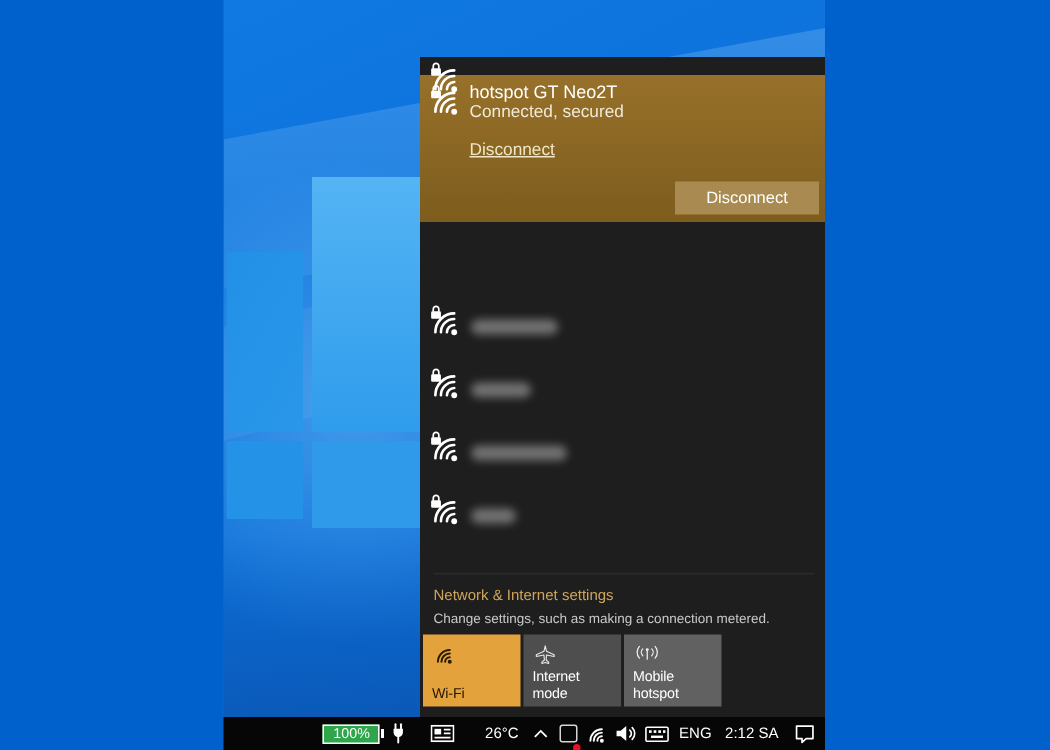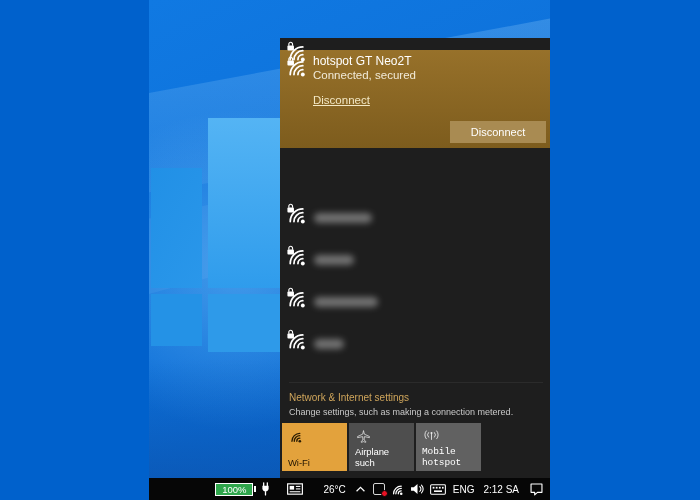--- a/index.html
+++ b/index.html
@@ -220,7 +220,7 @@
                 <path d="M12 2.5 L13.3 8.2 L21.5 12 L21.5 13.8 L13.4 12.2 L12.9 17.6 L15.6 19.8 L15.6 21.3 L12 20.2 L8.4 21.3 L8.4 19.8 L11.1 17.6 L10.6 12.2 L2.5 13.8 L2.5 12 L10.7 8.2 Z" fill="none" stroke="#e8e8e8" stroke-width="1.2" stroke-linejoin="round"></path>
               </svg>
           </span>
-          <span class="t-label">Airplane such</span>
+          <span class="t-label">Internet mode</span>
         </div>
         <div class="tile alt">
           <span class="t-icon">

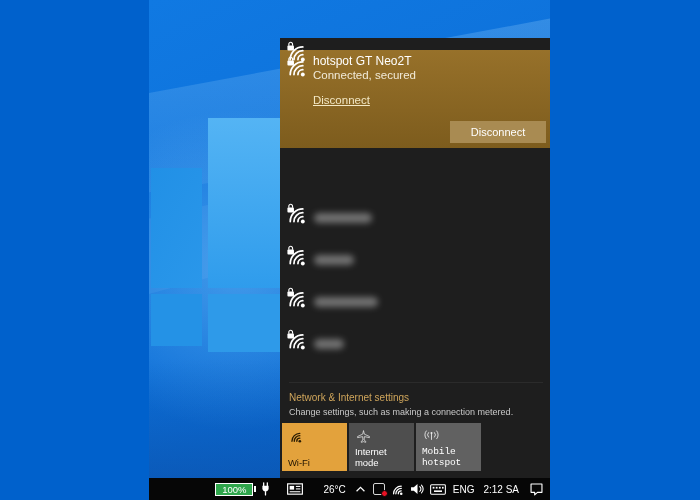--- a/index.html
+++ b/index.html
@@ -66,7 +66,7 @@
   .tiles{position:absolute;left:2px;top:385px;display:flex;gap:2px;}
   .tile{position:relative;width:65px;height:48px;background:var(--tileoff);
      color:#fff;cursor:pointer;}
-  .tile.alt{background:var(--tileoff2);font-family:Liberation Mono, monospace;}
+  .tile.alt{background:var(--tileoff2);}
   .tile.on{background:var(--tileon);color:#231603;}
   .t-icon{position:absolute;left:7px;top:6px;}
   .t-label{position:absolute;left:6px;bottom:3px;font-size:9.5px;line-height:10.5px;

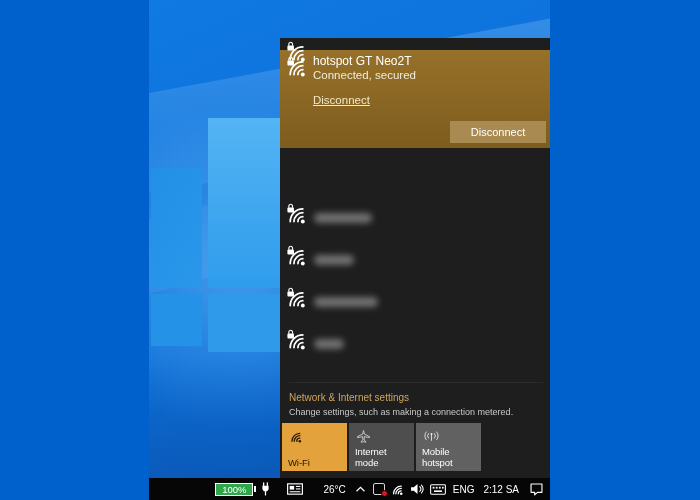--- a/index.html
+++ b/index.html
@@ -74,7 +74,7 @@
 
   
   .taskbar{position:absolute;left:0;bottom:0;width:401px;height:22px;background:var(--taskbar);
-     display:flex;align-items:center;justify-content:flex-end;padding-right:5px;
+     display:flex;justify-content:flex-end;padding-right:5px;
      color:#fff;font-size:10px;white-space:nowrap;}
   .tb{display:inline-flex;align-items:center;cursor:pointer;}
   .battery{margin-right:4px;}

